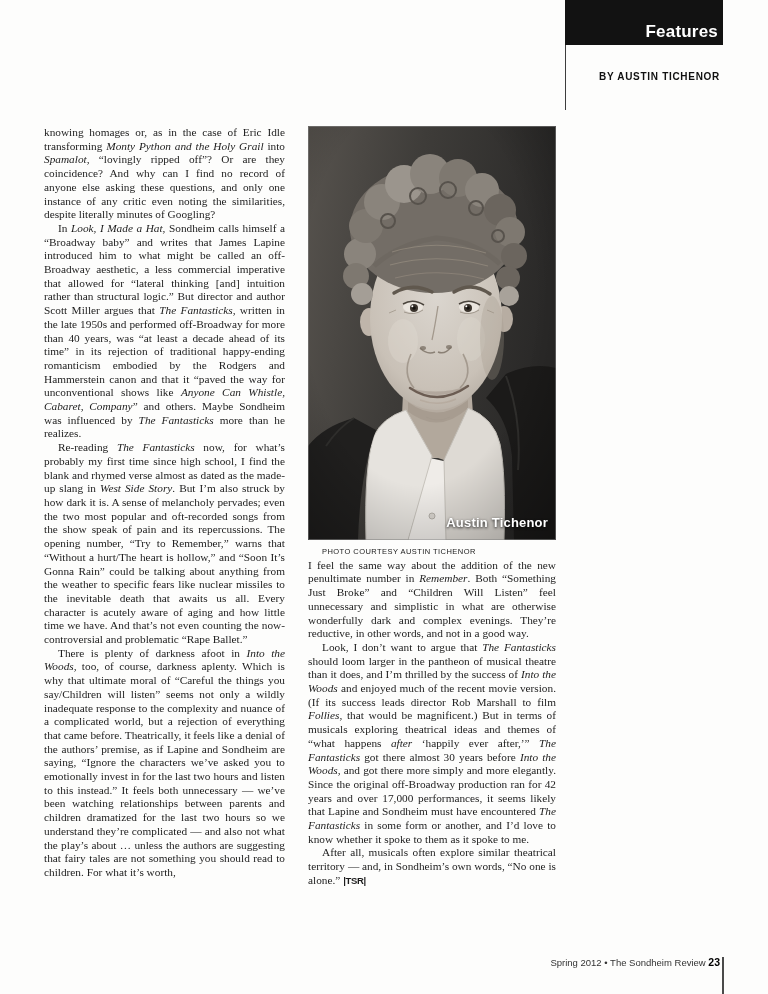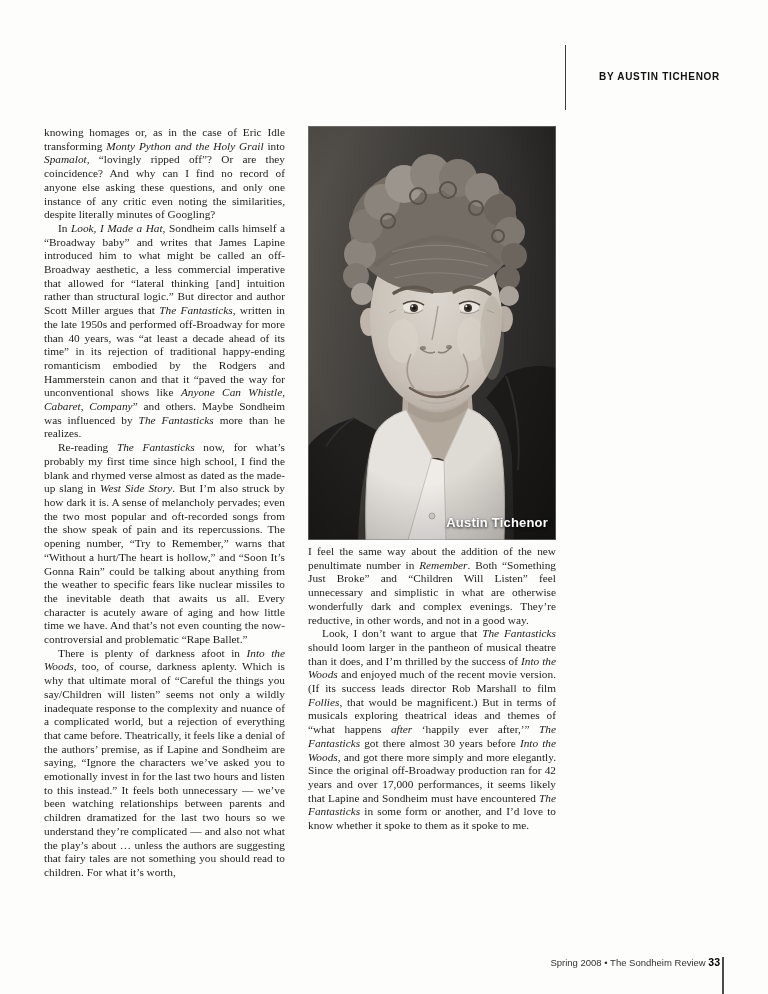--- a/index.html
+++ b/index.html
@@ -73,6 +73,9 @@
 
 <div class="page">
 
+  <div class="features-bar">
+    <span class="features-label">Features</span>
+  </div>
   <div class="header-rule"></div>
   <div class="byline">BY AUSTIN TICHENOR</div>
 

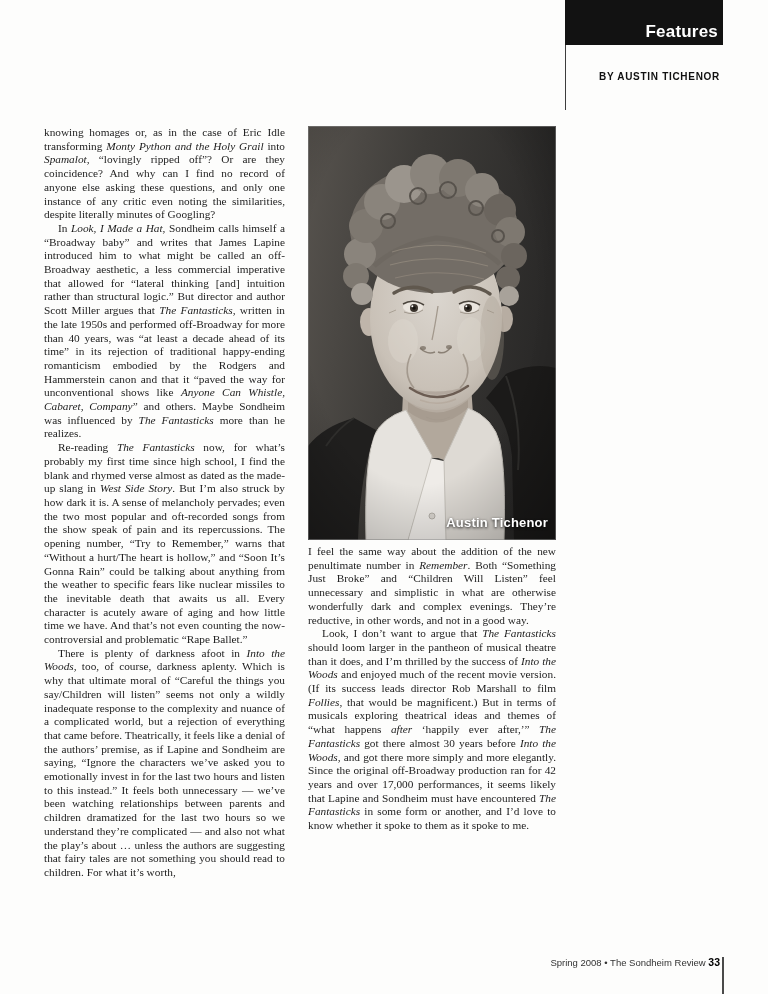--- a/index.html
+++ b/index.html
@@ -200,6 +200,7 @@
         </svg>
         <span class="photo-caption">Austin Tichenor</span>
       </div>
+      <p class="photo-credit">PHOTO COURTESY AUSTIN TICHENOR</p>
 
       <p class="flush">I feel the same way about the addition of the new penultimate number in <i>Remember</i>. Both “Something Just Broke” and “Children Will Listen” feel unnecessary and simplistic in what are otherwise wonderfully dark and complex evenings. They’re reductive, in other words, and not in a good way.</p>
       <p>Look, I don’t want to argue that <i>The Fantasticks</i> should loom larger in the pantheon of musical theatre than it does, and I’m thrilled by the success of <i>Into the Woods</i> and enjoyed much of the recent movie version. (If its success leads director Rob Marshall to film <i>Follies</i>, that would be magnificent.) But in terms of musicals exploring theatrical ideas and themes of “what happens <i>after</i> ‘happily ever after,’” <i>The Fantasticks</i> got there almost 30 years before <i>Into the Woods</i>, and got there more simply and more elegantly. Since the original off-Broadway production ran for 42 years and over 17,000 performances, it seems likely that Lapine and Sondheim must have encountered <i>The Fantasticks</i> in some form or another, and I’d love to know whether it spoke to them as it spoke to me.</p>

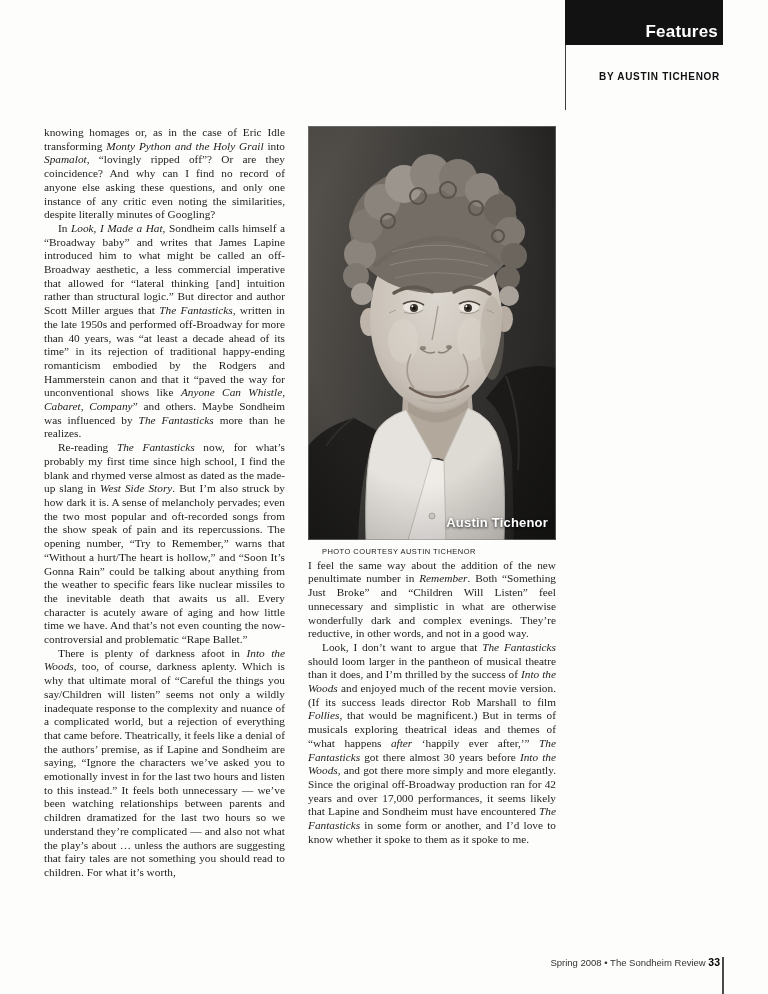--- a/index.html
+++ b/index.html
@@ -204,6 +204,7 @@
 
       <p class="flush">I feel the same way about the addition of the new penultimate number in <i>Remember</i>. Both “Something Just Broke” and “Children Will Listen” feel unnecessary and simplistic in what are otherwise wonderfully dark and complex evenings. They’re reductive, in other words, and not in a good way.</p>
       <p>Look, I don’t want to argue that <i>The Fantasticks</i> should loom larger in the pantheon of musical theatre than it does, and I’m thrilled by the success of <i>Into the Woods</i> and enjoyed much of the recent movie version. (If its success leads director Rob Marshall to film <i>Follies</i>, that would be magnificent.) But in terms of musicals exploring theatrical ideas and themes of “what happens <i>after</i> ‘happily ever after,’” <i>The Fantasticks</i> got there almost 30 years before <i>Into the Woods</i>, and got there more simply and more elegantly. Since the original off-Broadway production ran for 42 years and over 17,000 performances, it seems likely that Lapine and Sondheim must have encountered <i>The Fantasticks</i> in some form or another, and I’d love to know whether it spoke to them as it spoke to me.</p>
+      <p>After all, musicals often explore similar theatrical territory — and, in Sondheim’s own words, “No one is alone.” <span class="tsr">|TSR|</span></p>
     </div>
   </div>
 

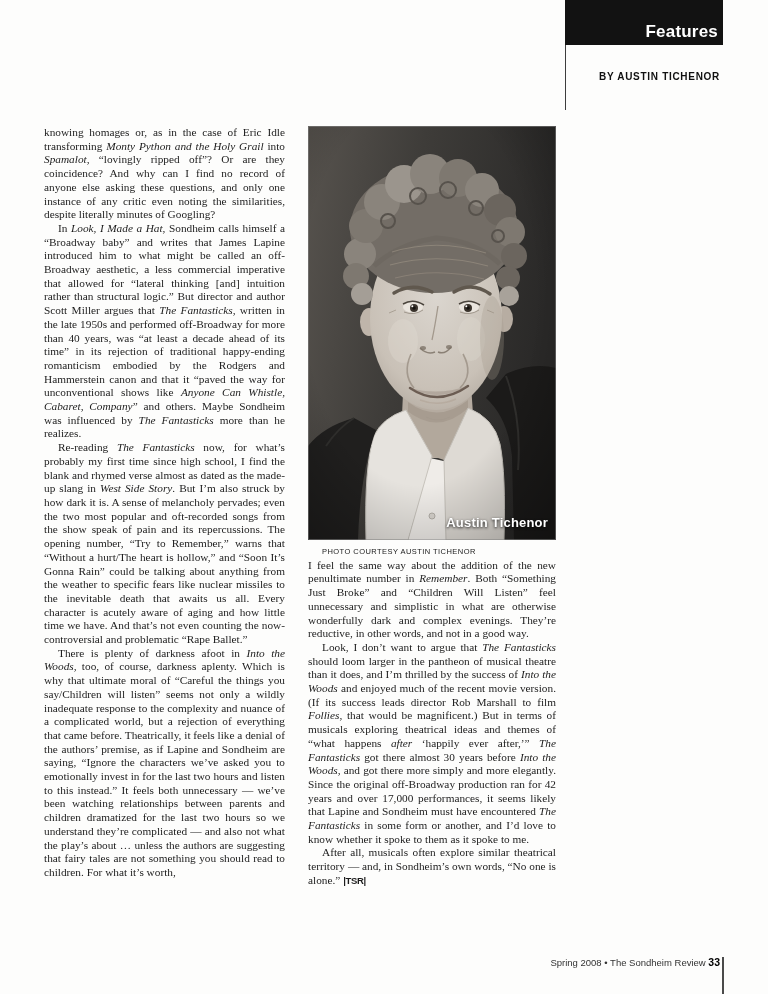--- a/index.html
+++ b/index.html
@@ -209,7 +209,7 @@
   </div>
 
   <div class="footer">
-    <span>Spring 2008 • The Sondheim Review</span>
+    <span>Spring 2012 • The Sondheim Review</span>
     <b>33</b>
   </div>
   <div class="footer-rule"></div>

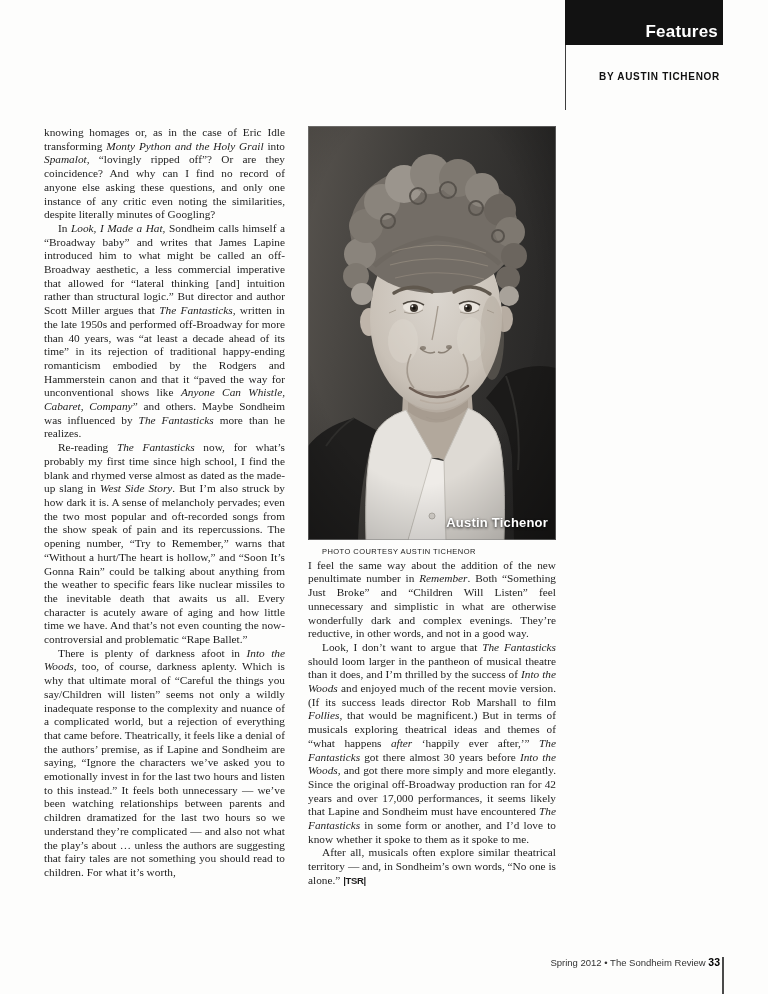--- a/index.html
+++ b/index.html
@@ -210,7 +210,7 @@
 
   <div class="footer">
     <span>Spring 2012 • The Sondheim Review</span>
-    <b>33</b>
+    <b>23</b>
   </div>
   <div class="footer-rule"></div>
 

